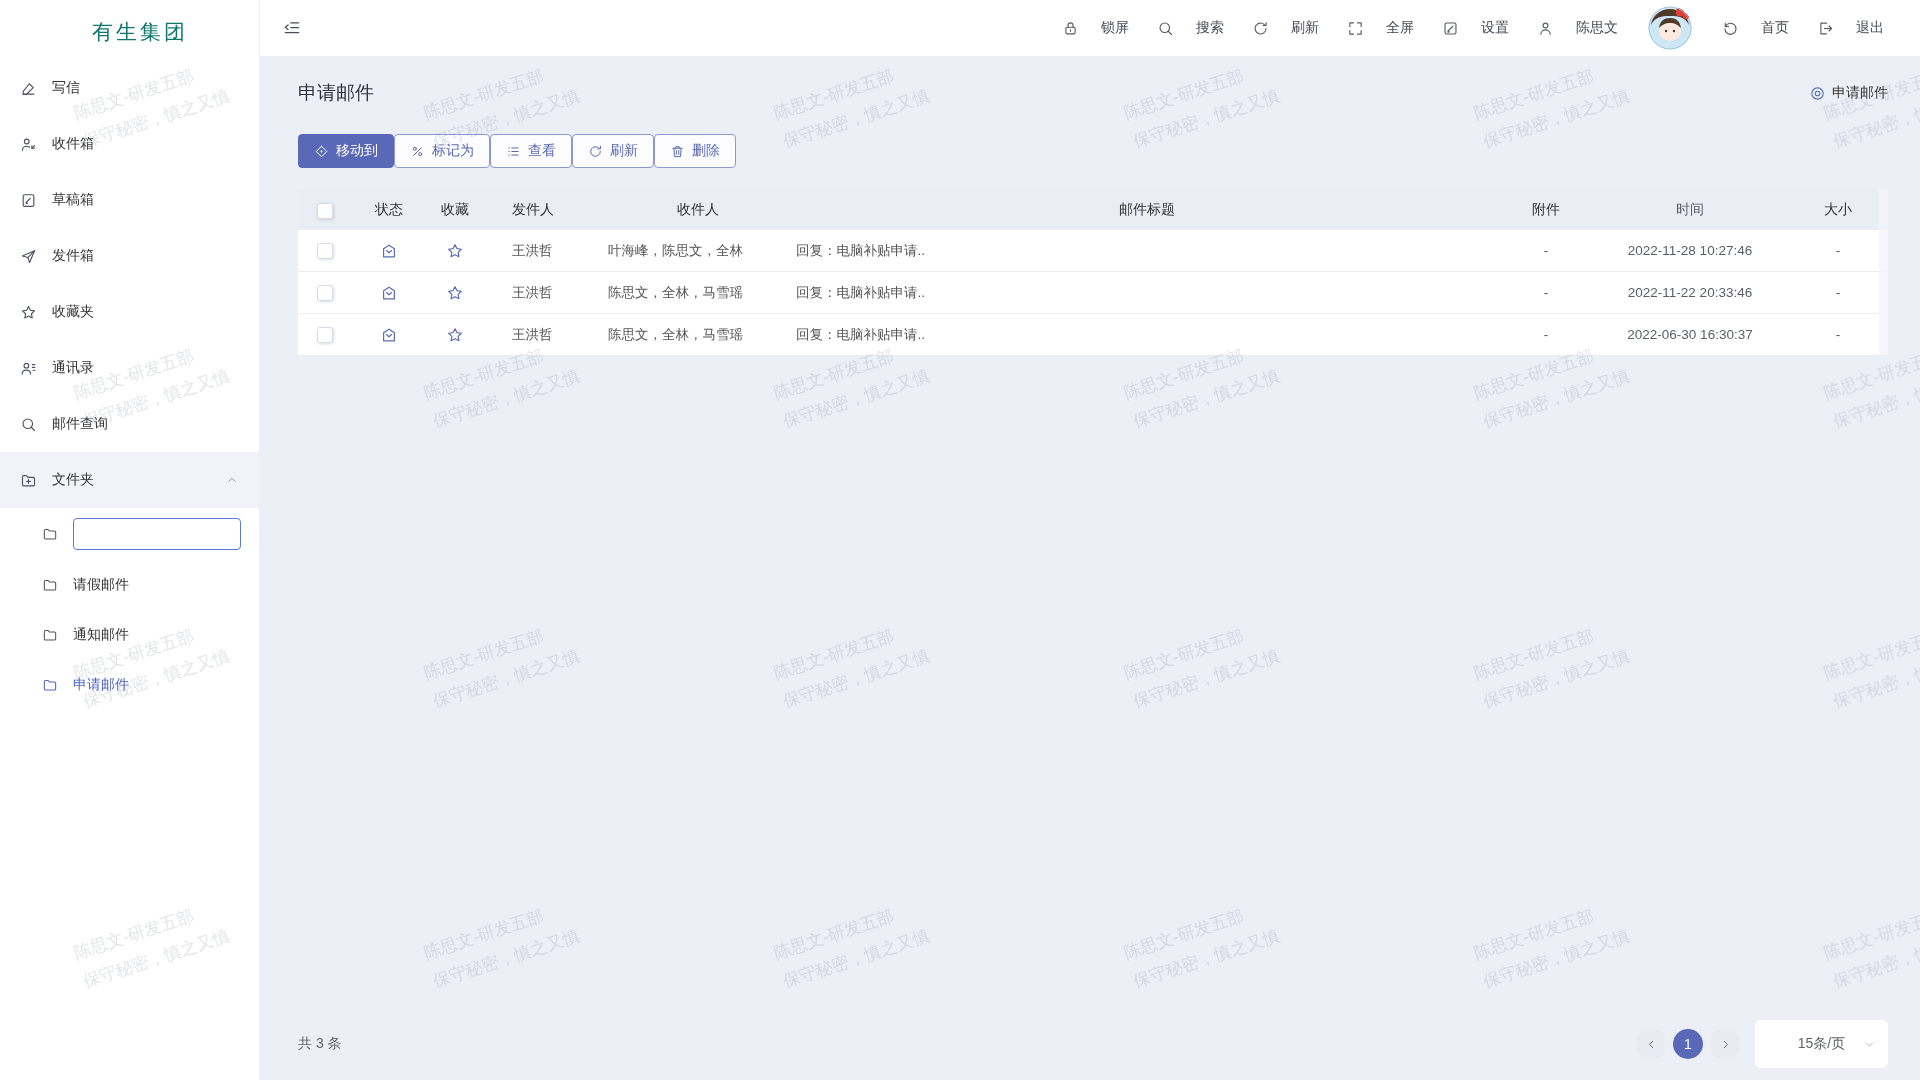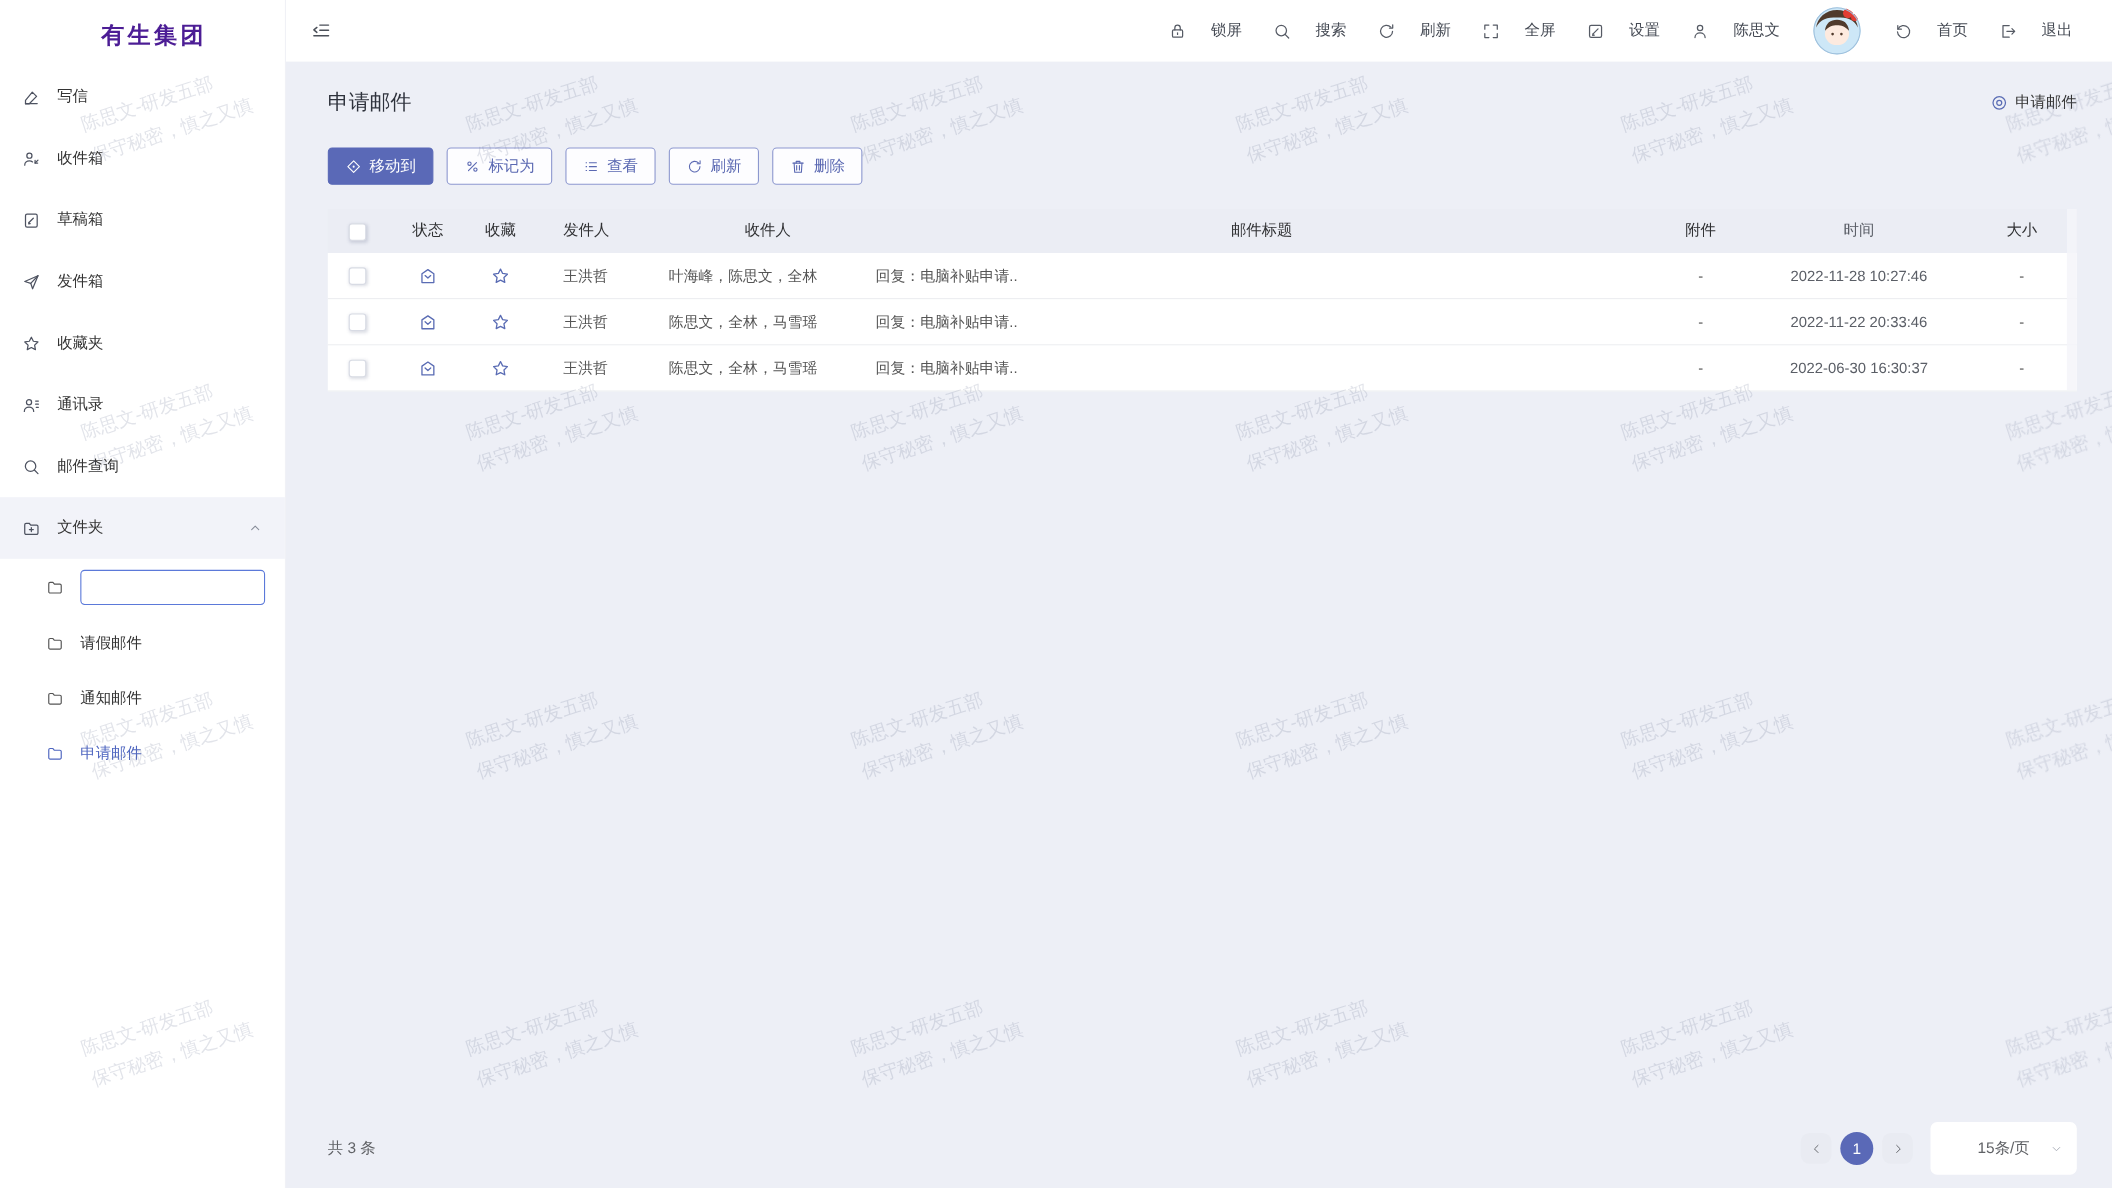--- a/index.html
+++ b/index.html
@@ -10,7 +10,7 @@
 
   
   .sidebar{width:260px;background:#fff;border-right:1px solid #f0f1f6;flex:none;z-index:2}
-  .logo{padding:18px 0 0 92px;font-size:21px;font-weight:700;letter-spacing:3px;color:#4c1d95;height:60px}
+  .logo{padding:18px 0 0 92px;font-size:21px;font-weight:400;letter-spacing:3px;color:#0f766e;height:60px}
   .side-item{height:56px;display:flex;align-items:center;padding:0 20px;cursor:pointer}
   .side-item svg.icn{width:17px;height:17px;color:#4e5361}
   .side-label{margin-left:15px;font-size:14px;color:#333}

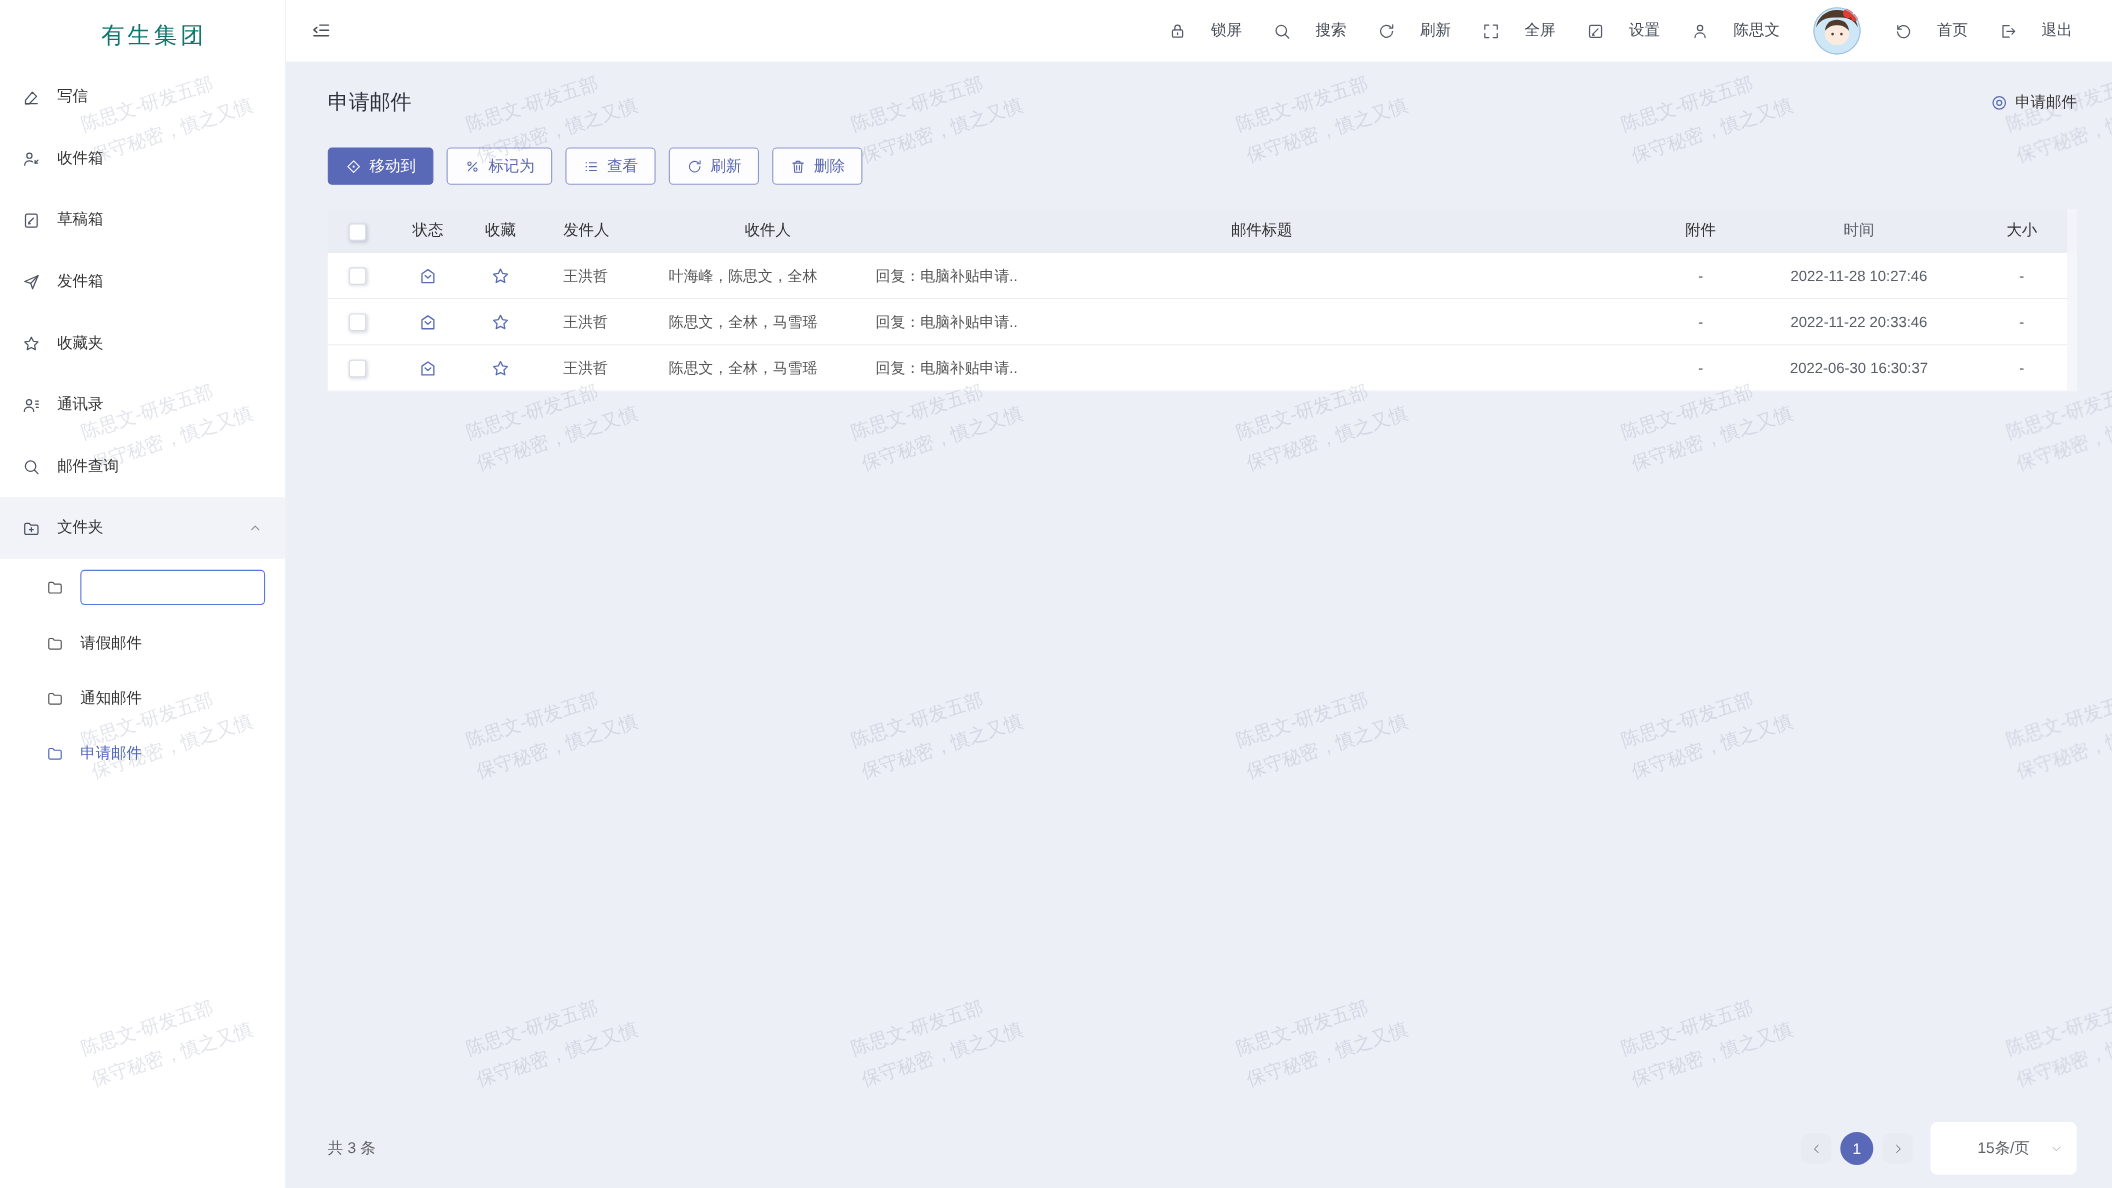--- a/index.html
+++ b/index.html
@@ -43,7 +43,7 @@
   .breadcrumb svg.icn{width:17px;height:17px;color:#5a6cb4}
 
   .toolbar{margin-top:28px;display:flex;align-items:center}
-  .tb-group{display:flex;gap:12px}
+  .tb-group{display:flex;}
   .tb-btn{height:34px;display:inline-flex;align-items:center;gap:7px;padding:0 15px;border-radius:4px;
     border:1px solid #8d98cf;background:#fdfdff;color:#5a68b2;font-size:14px;cursor:pointer;font-family:inherit}
   .tb-btn svg.icn{width:15px;height:15px}

